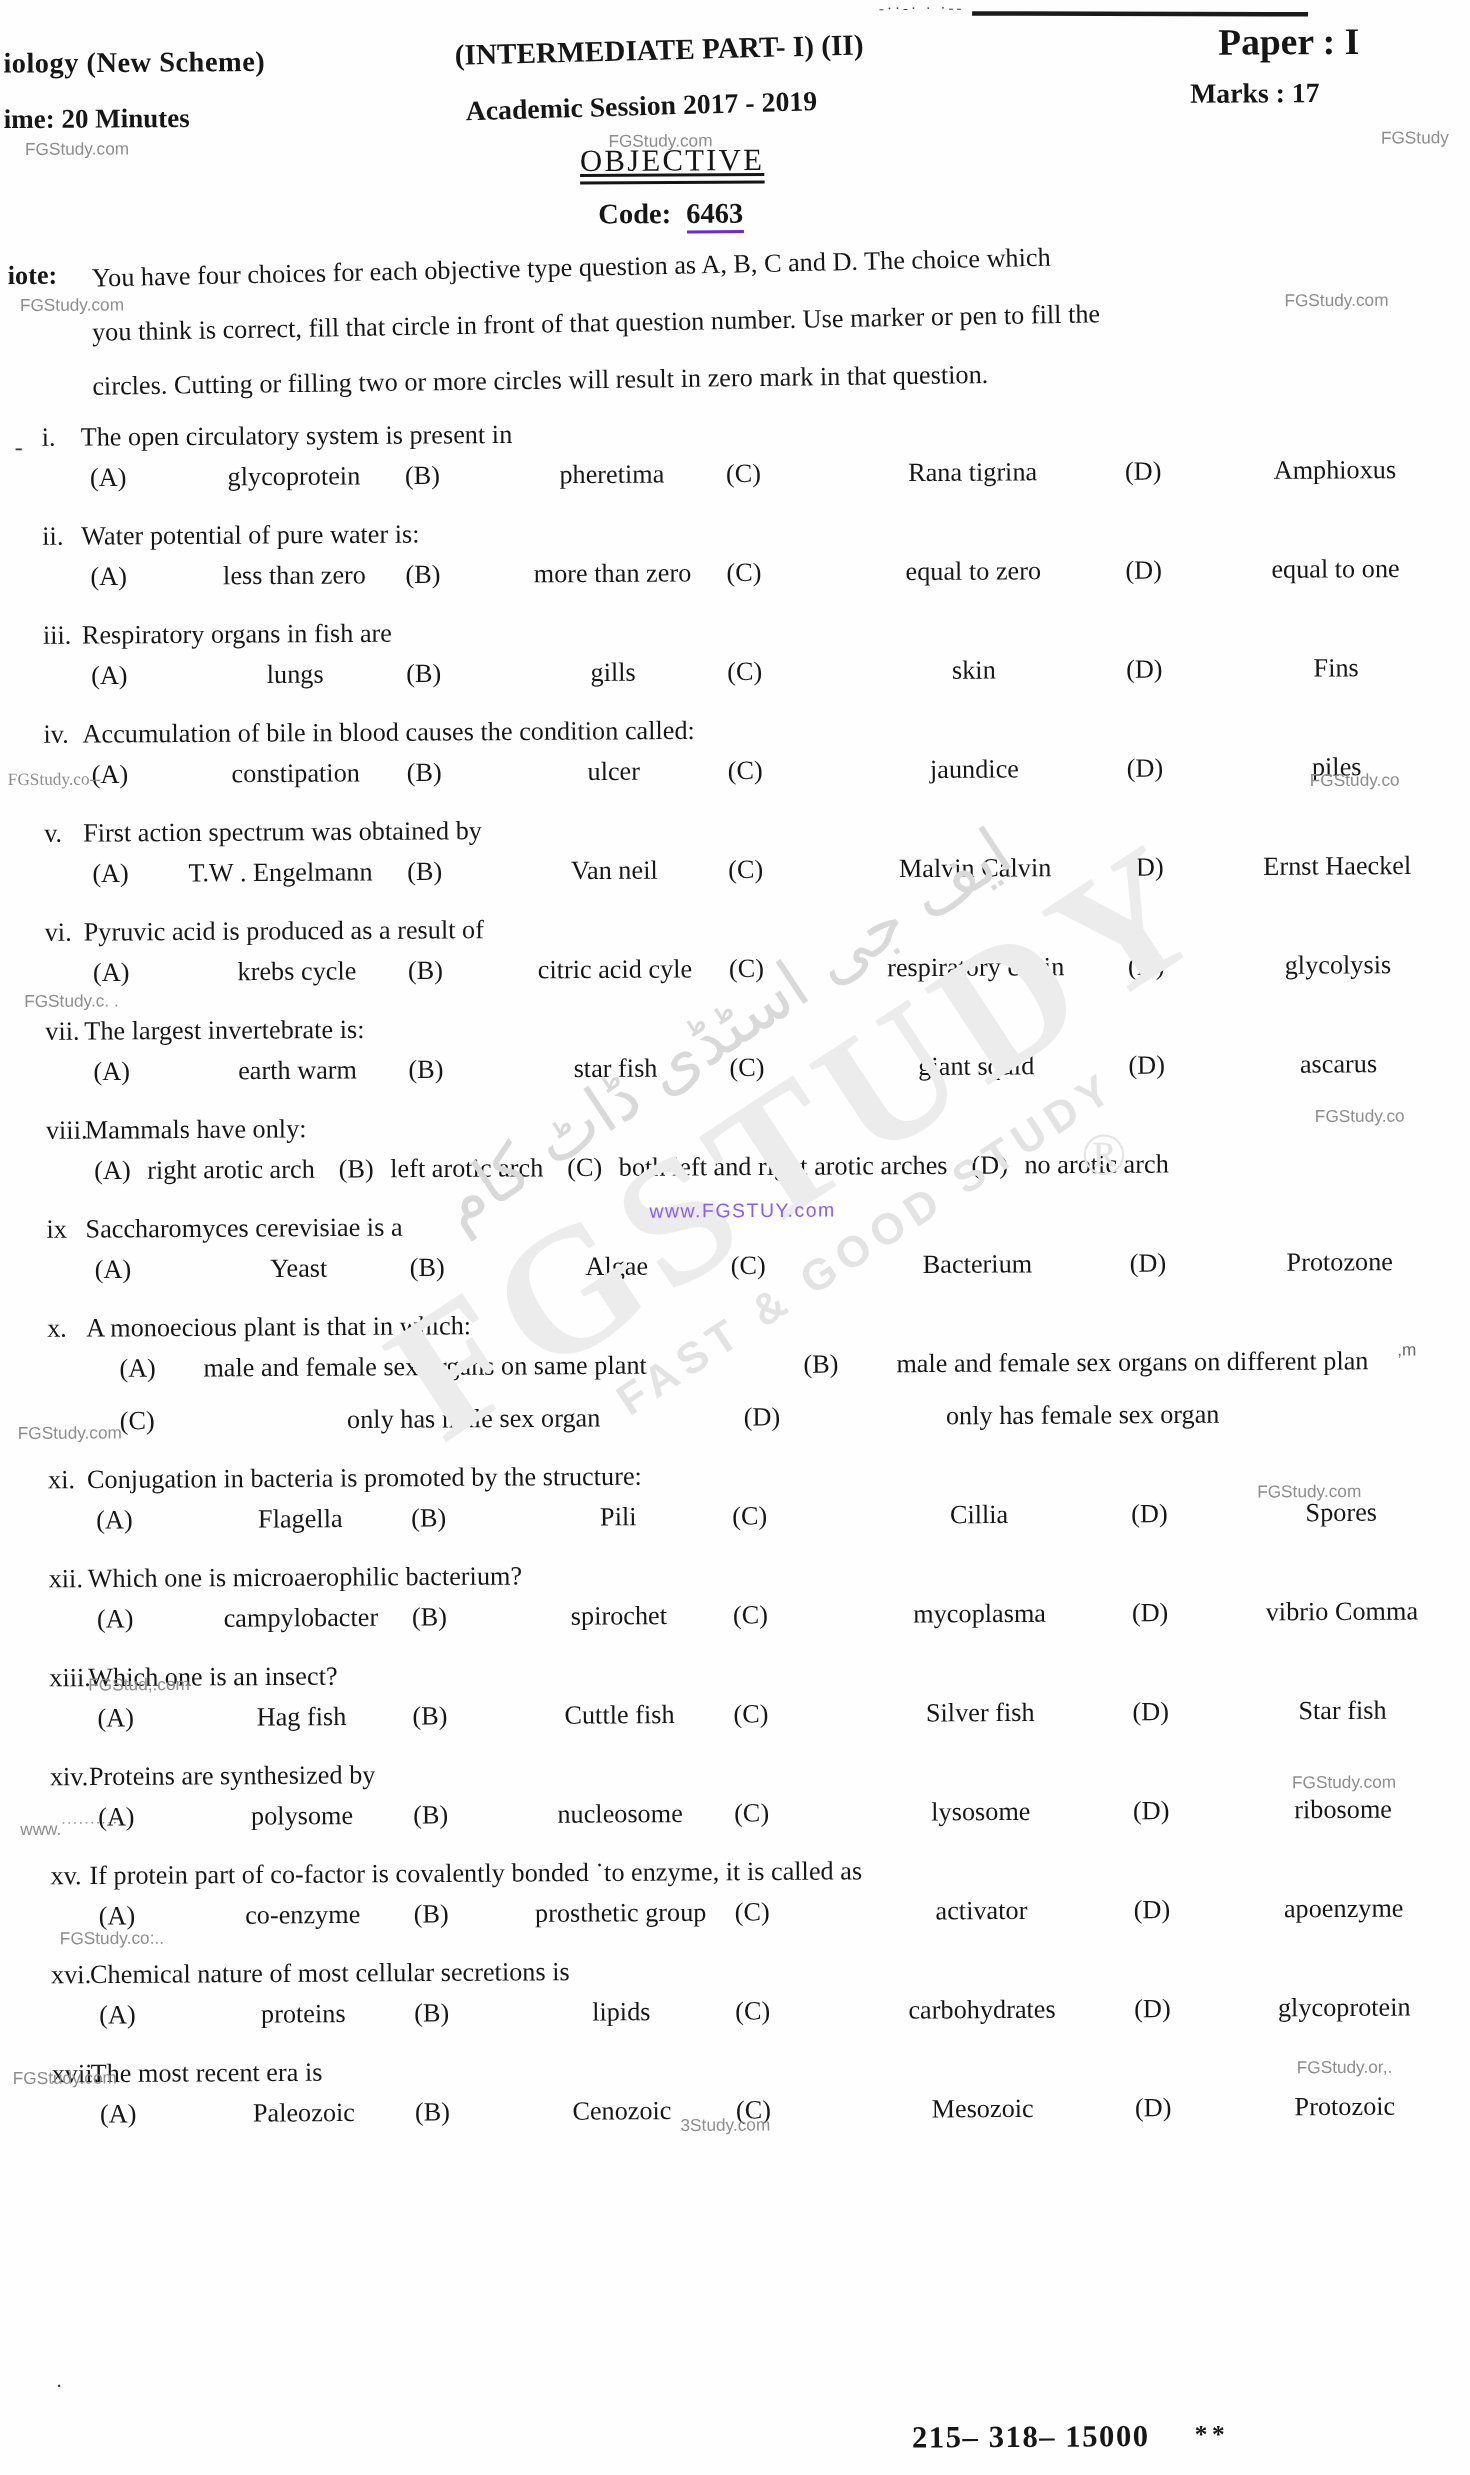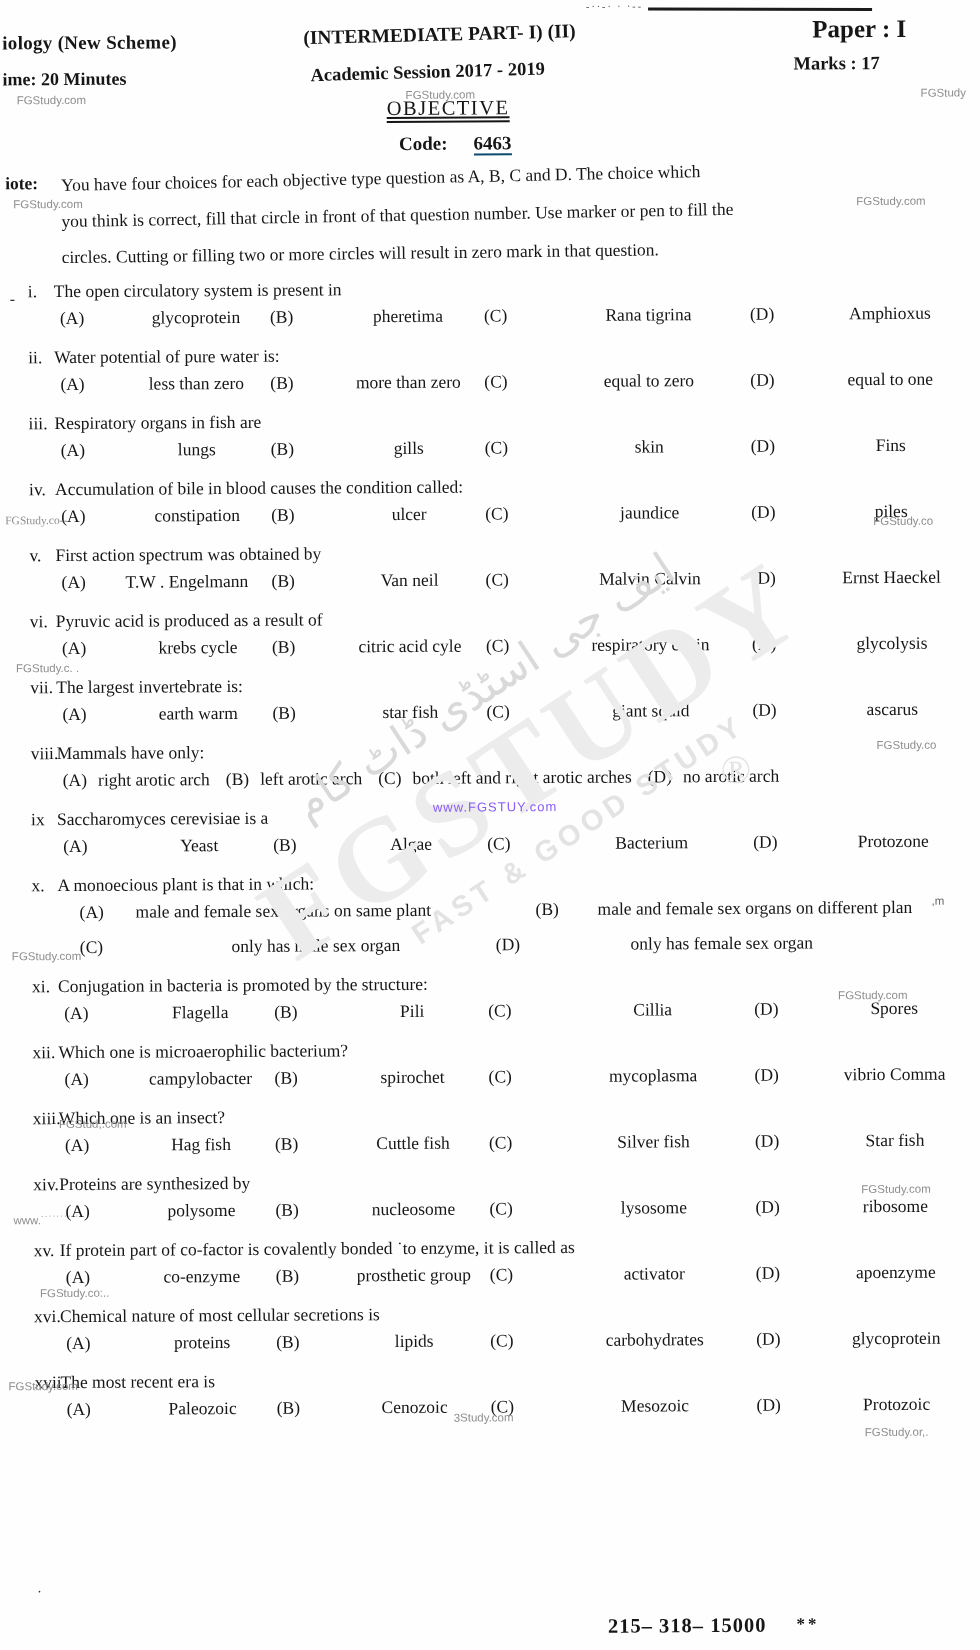--- a/index.html
+++ b/index.html
@@ -20,7 +20,7 @@
   .h-objective{position:absolute;left:386px;top:97px;font-size:20.5px;font-weight:normal;letter-spacing:1.5px;
     text-decoration:underline;border-bottom:2.5px solid #141414;padding-bottom:1px;}
   .h-code{position:absolute;left:398px;top:133px;font-size:19px;font-weight:bold;}
-  .h-code .code-val{margin-left:26px;border-bottom:2px solid #0c4a6e;padding-bottom:0;}
+  .h-code .code-val{margin-left:10px;border-bottom:2px solid #6d28d9;padding-bottom:0;}
   .top-dashes{position:absolute;left:586px;top:2px;font-size:10px;color:#444;letter-spacing:2px;}
   .top-line{position:absolute;left:648px;top:10px;width:224px;height:3px;background:#1b1b1b;transform:rotate(.5deg);}
 

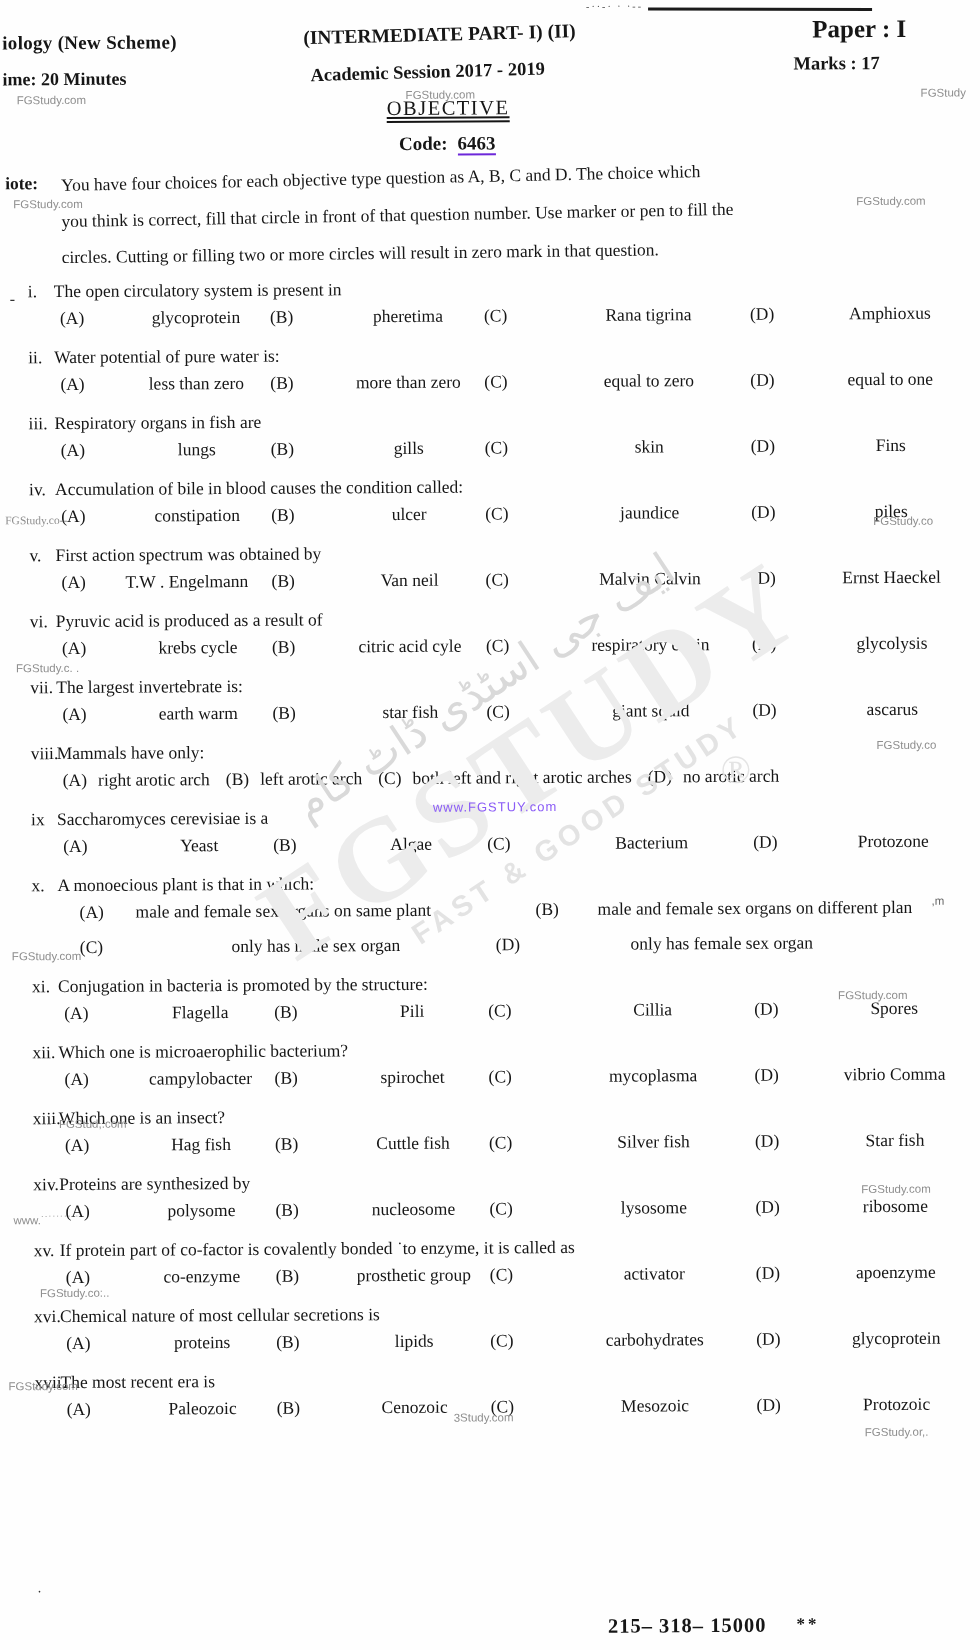--- a/index.html
+++ b/index.html
@@ -401,7 +401,7 @@
       <div class="wm" style="left: 854px; top: 1186px;">FGStudy.com</div>
       <div class="wm" style="left: 6px; top: 1212px;">www.˙˙˙˙˙˙˙˙˙˙</div>
       <div class="wm" style="left: 32px; top: 1285px;">FGStudy.co:..</div>
-      <div class="wm" style="left: 856px; top: 1429px; text-align: right;">FGStudy.or,.</div>
+      <div class="wm" style="left: 856px; top: 1376px; text-align: right;">FGStudy.or,.</div>
       <div class="wm" style="left: 0px; top: 1378px;">FGStudy.com</div>
       <div class="wm" style="left: 445px; top: 1372px; margin-top: 40px;">3Study.com</div>
     </div>

